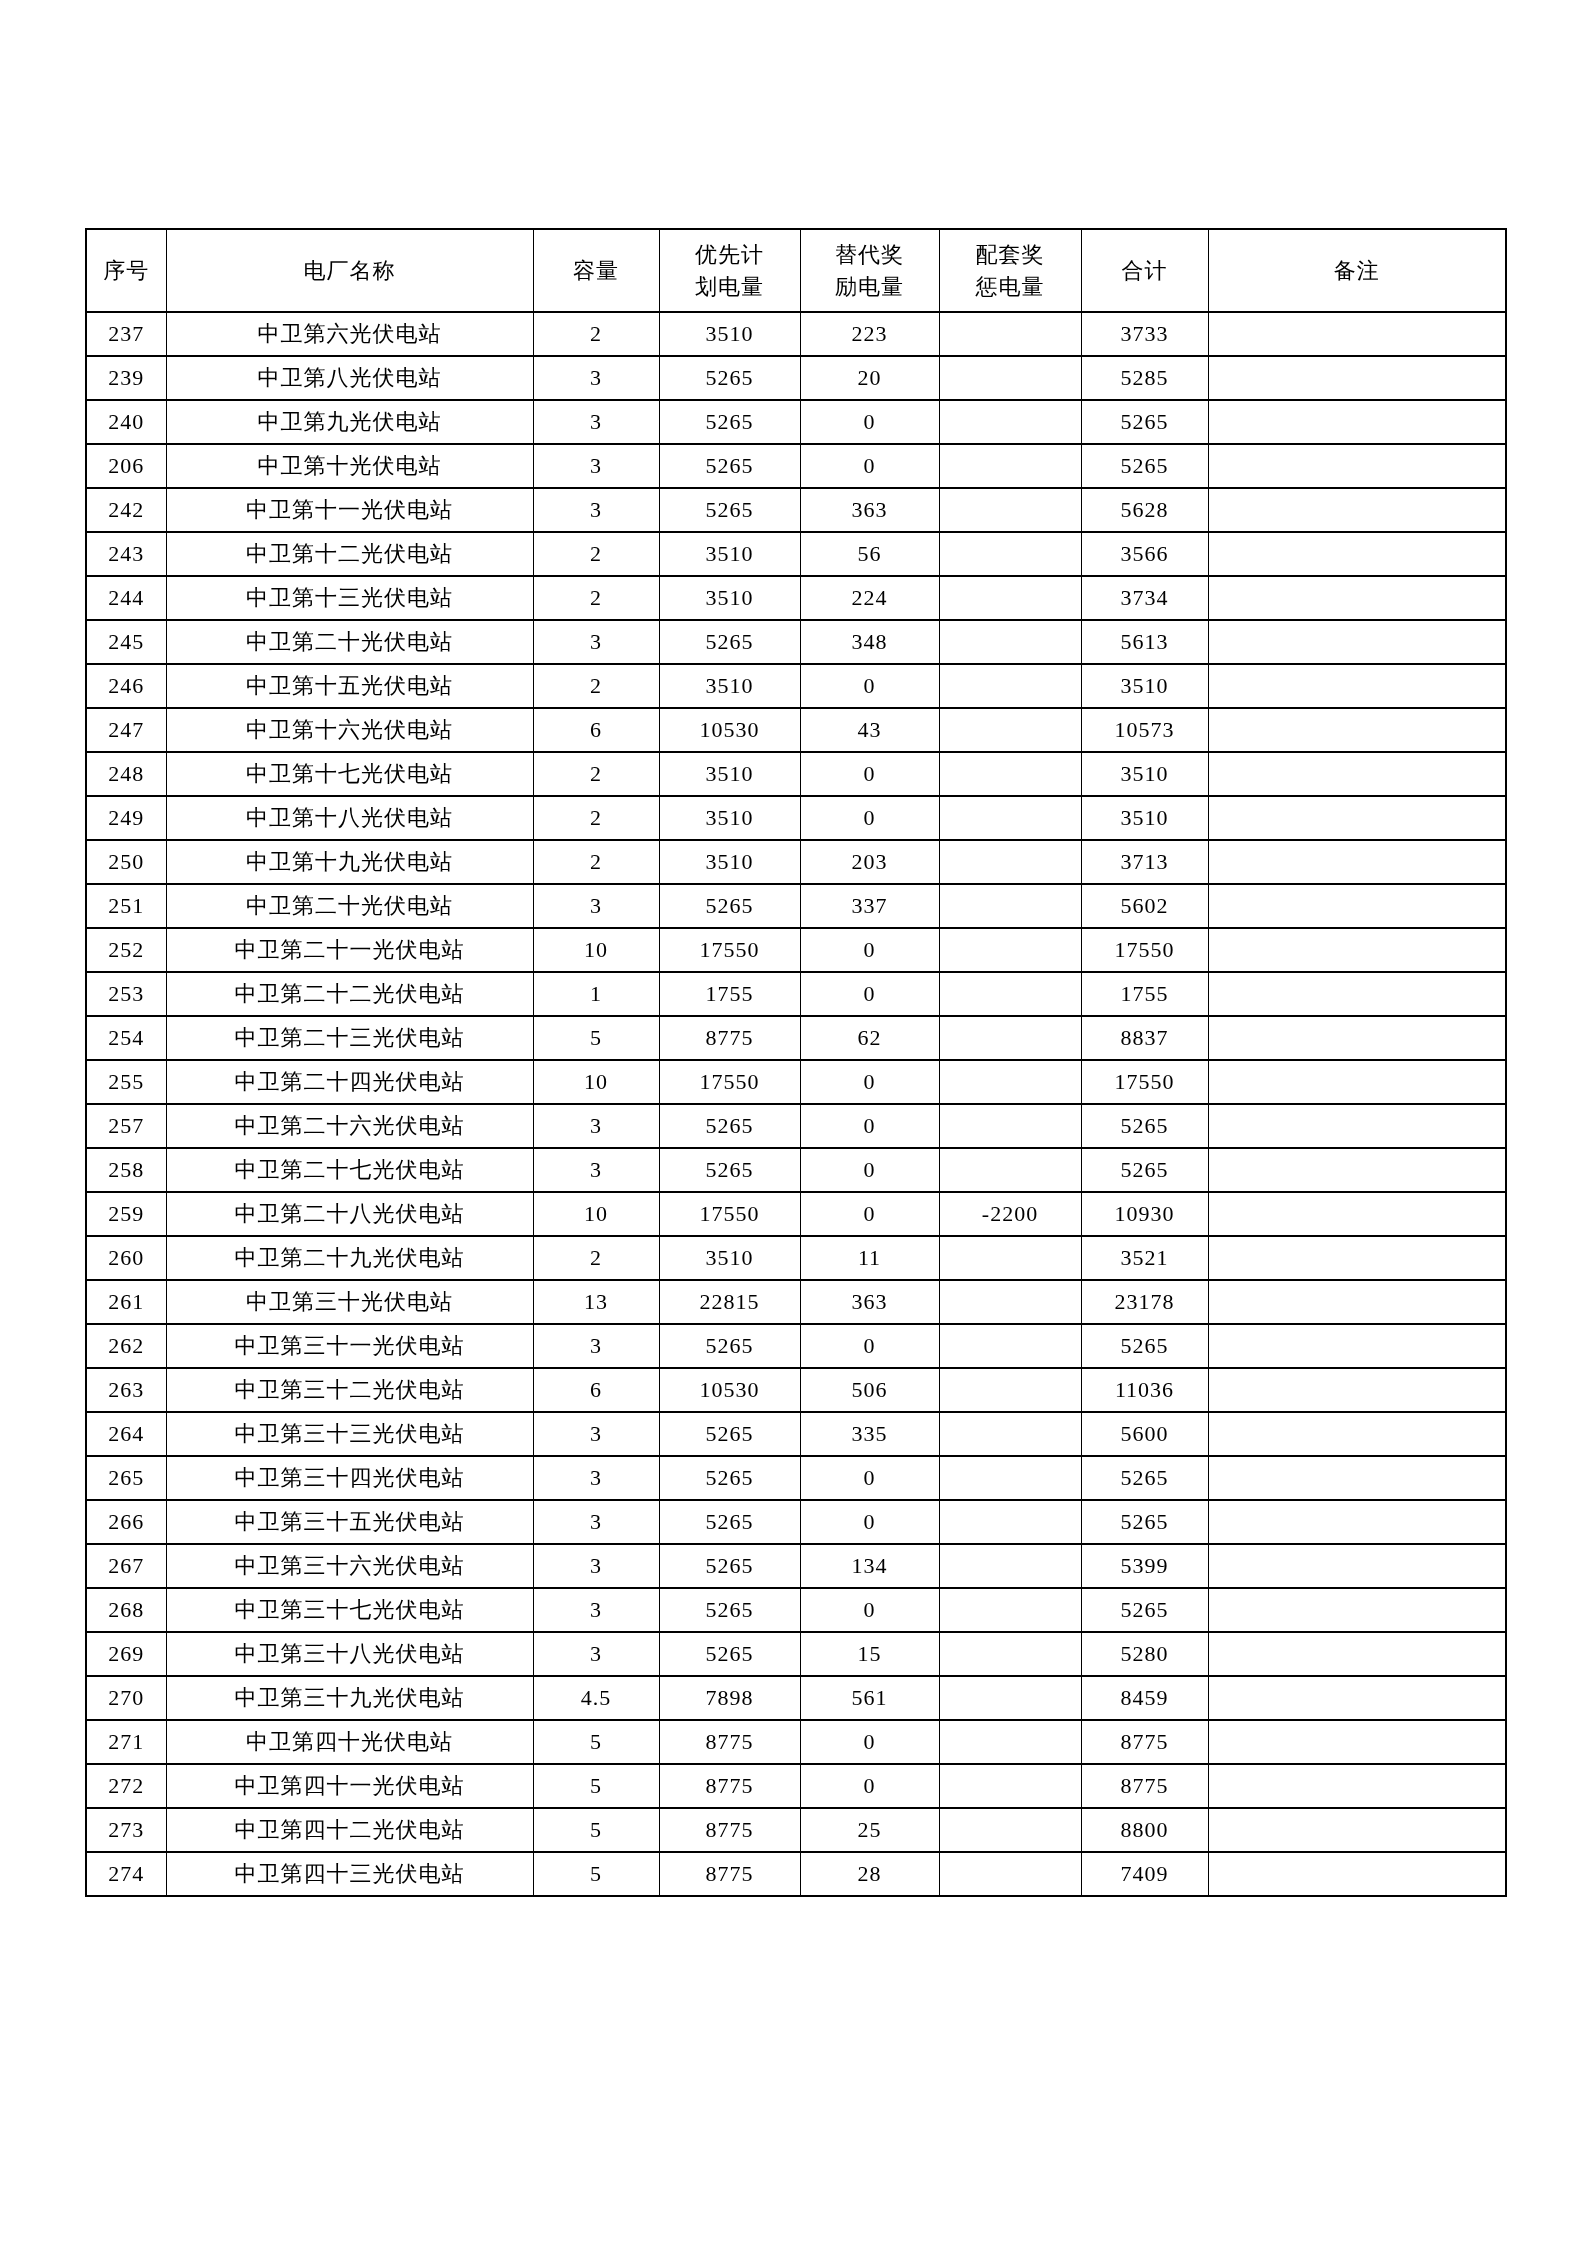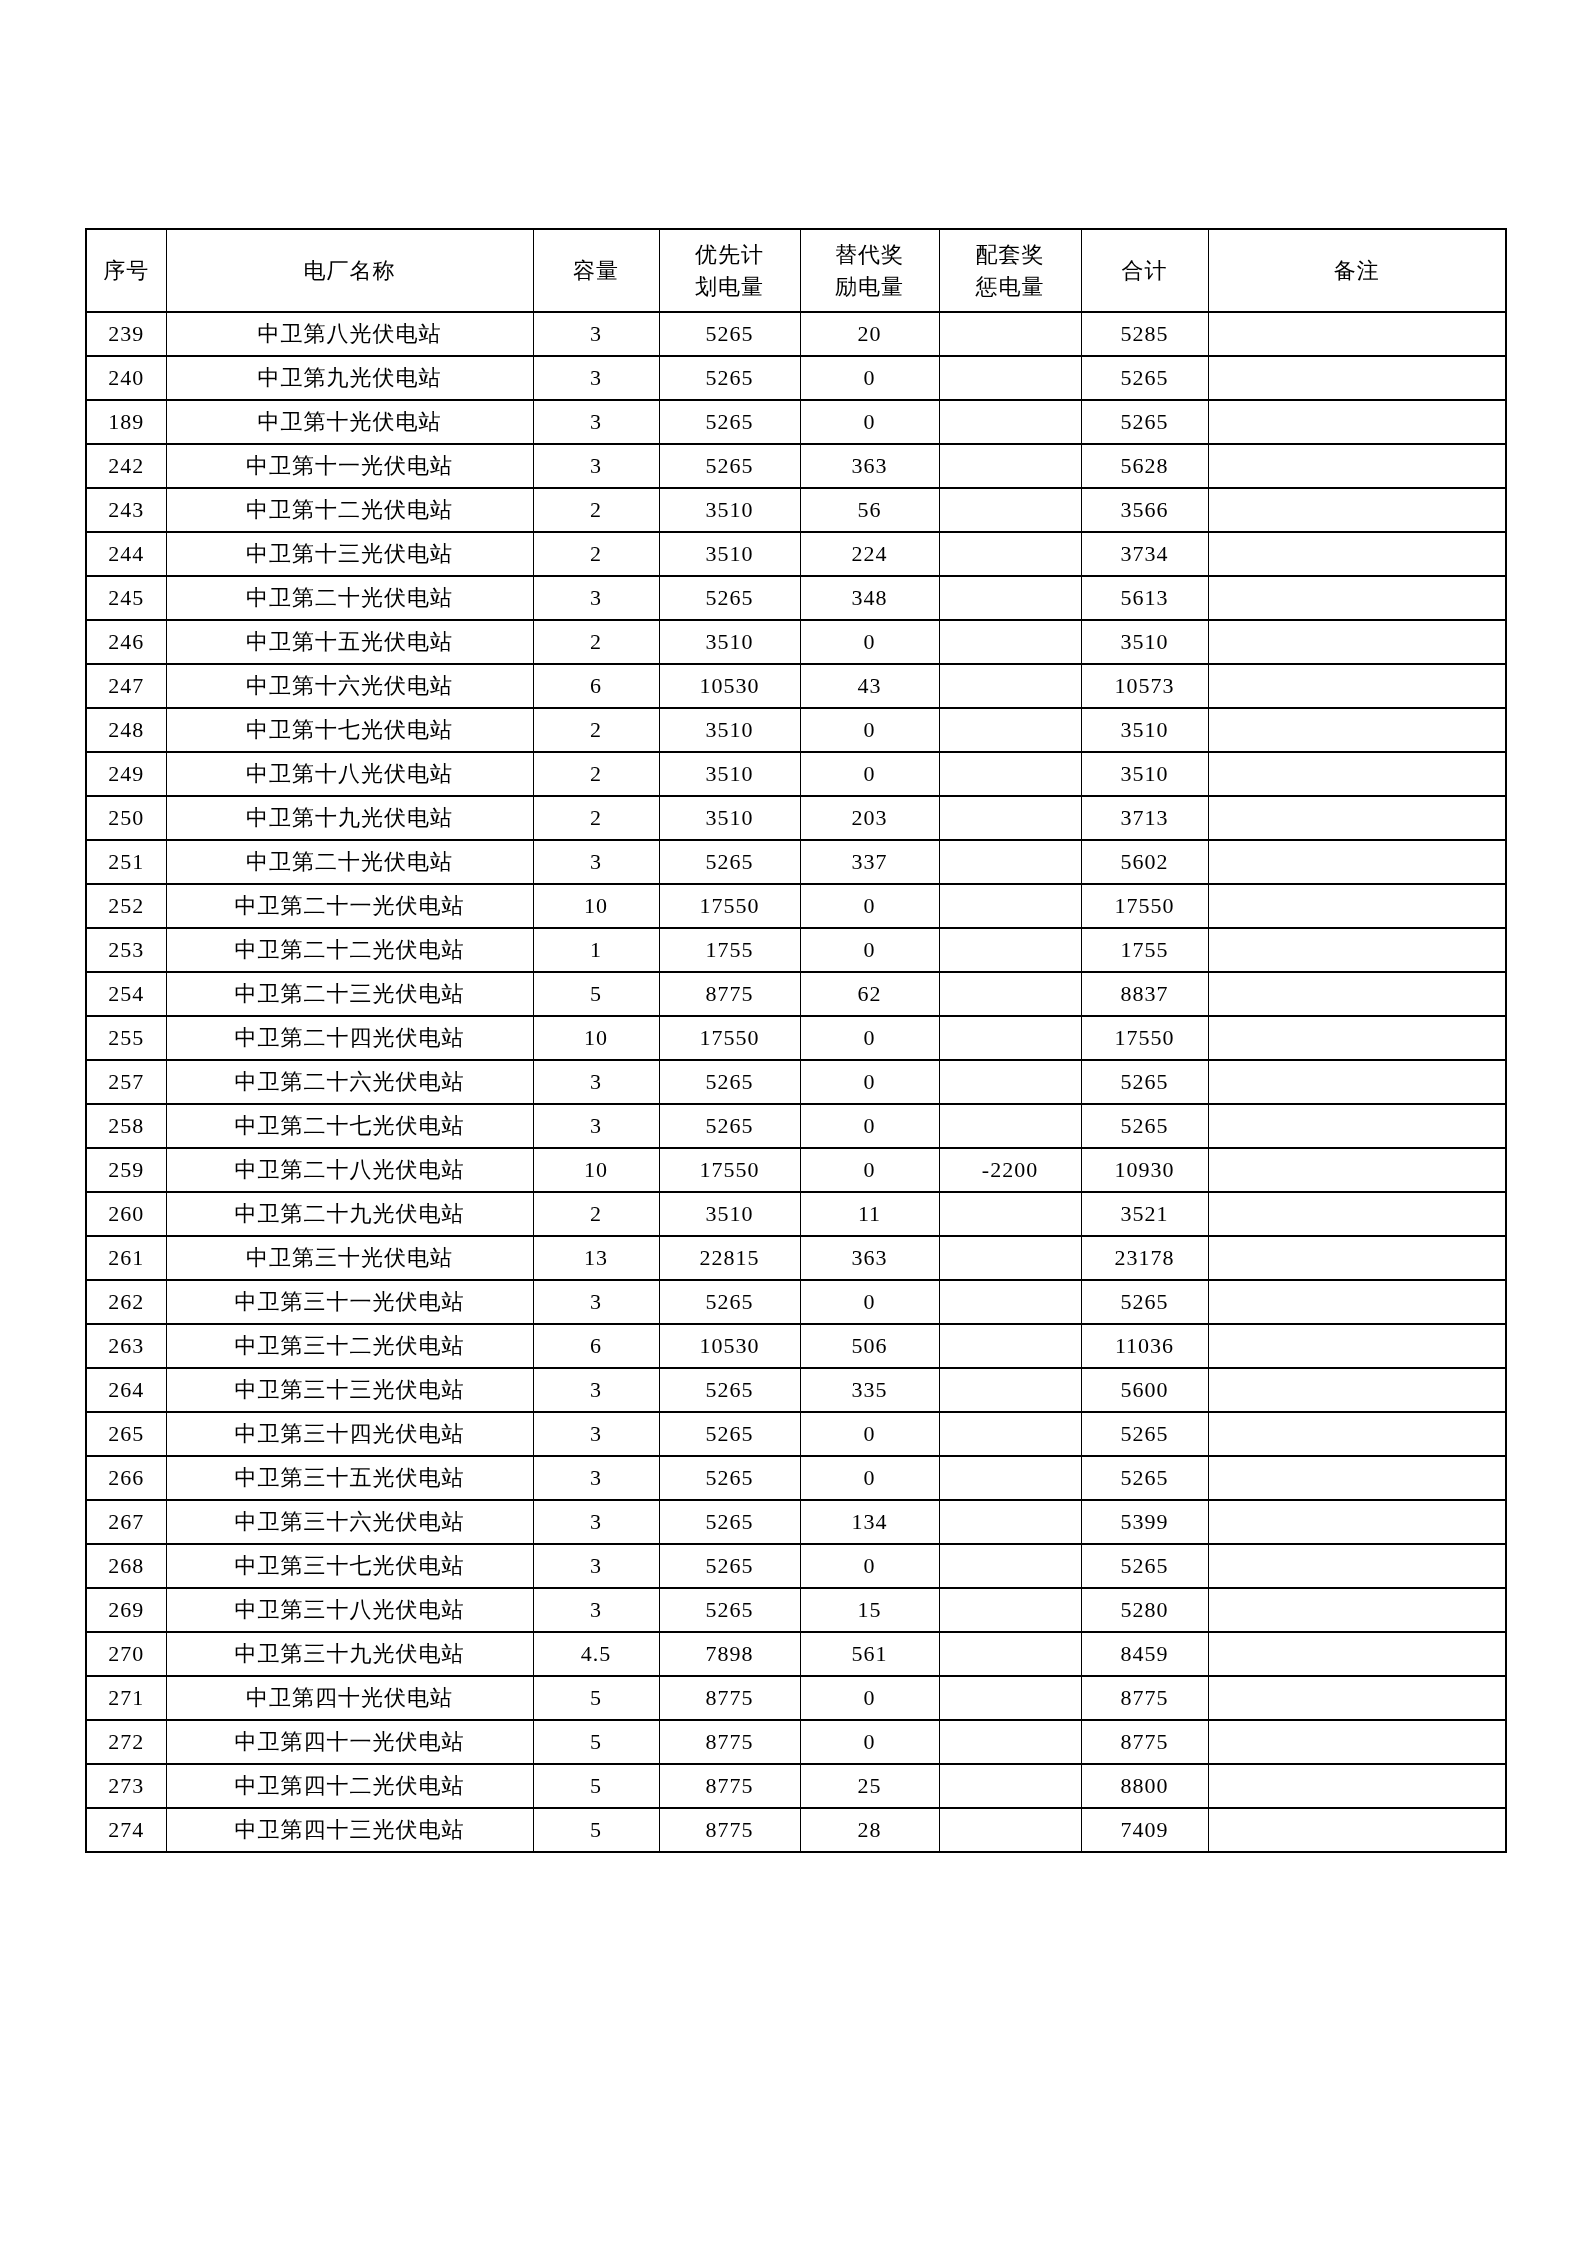--- a/index.html
+++ b/index.html
@@ -81,6 +81,16 @@
     </thead>
     <tbody>
         <tr>
+          <td>237</td>
+          <td>中卫第六光伏电站</td>
+          <td>2</td>
+          <td>3510</td>
+          <td>223</td>
+          <td></td>
+          <td>3733</td>
+          <td></td>
+        </tr>
+        <tr>
           <td>239</td>
           <td>中卫第八光伏电站</td>
           <td>3</td>

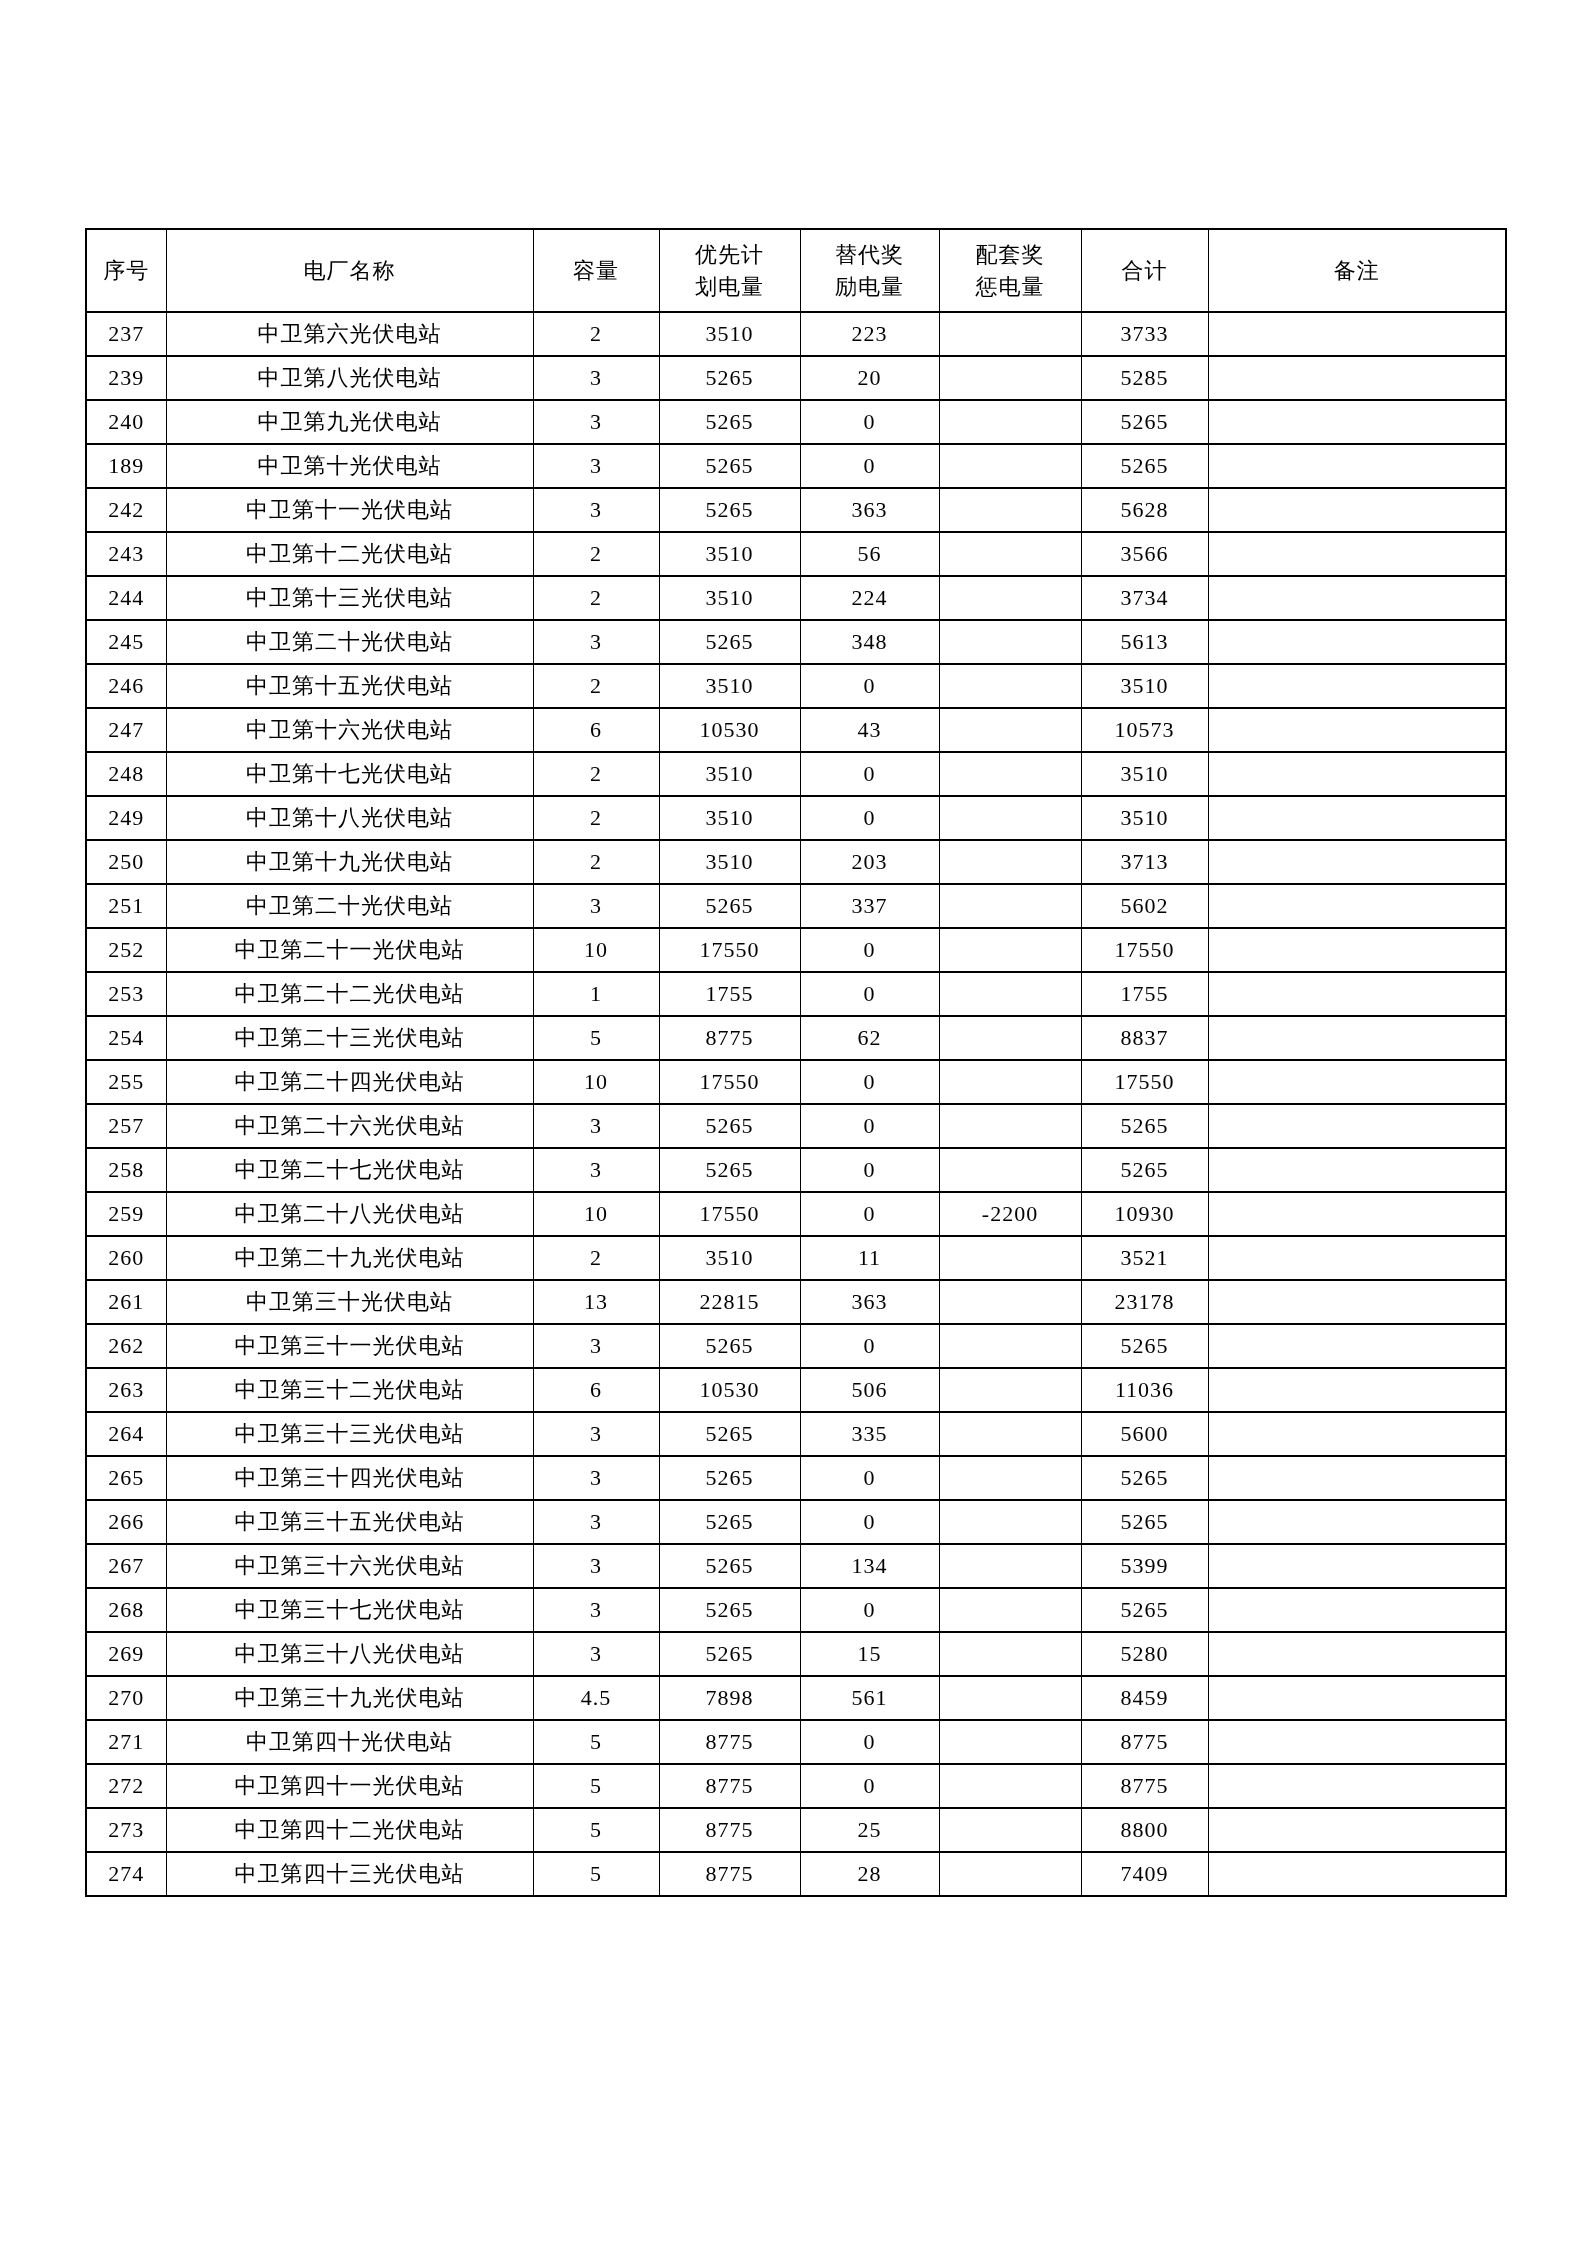--- a/index.html
+++ b/index.html
@@ -111,7 +111,7 @@
           <td></td>
         </tr>
         <tr>
-          <td>189</td>
+          <td>206</td>
           <td>中卫第十光伏电站</td>
           <td>3</td>
           <td>5265</td>

